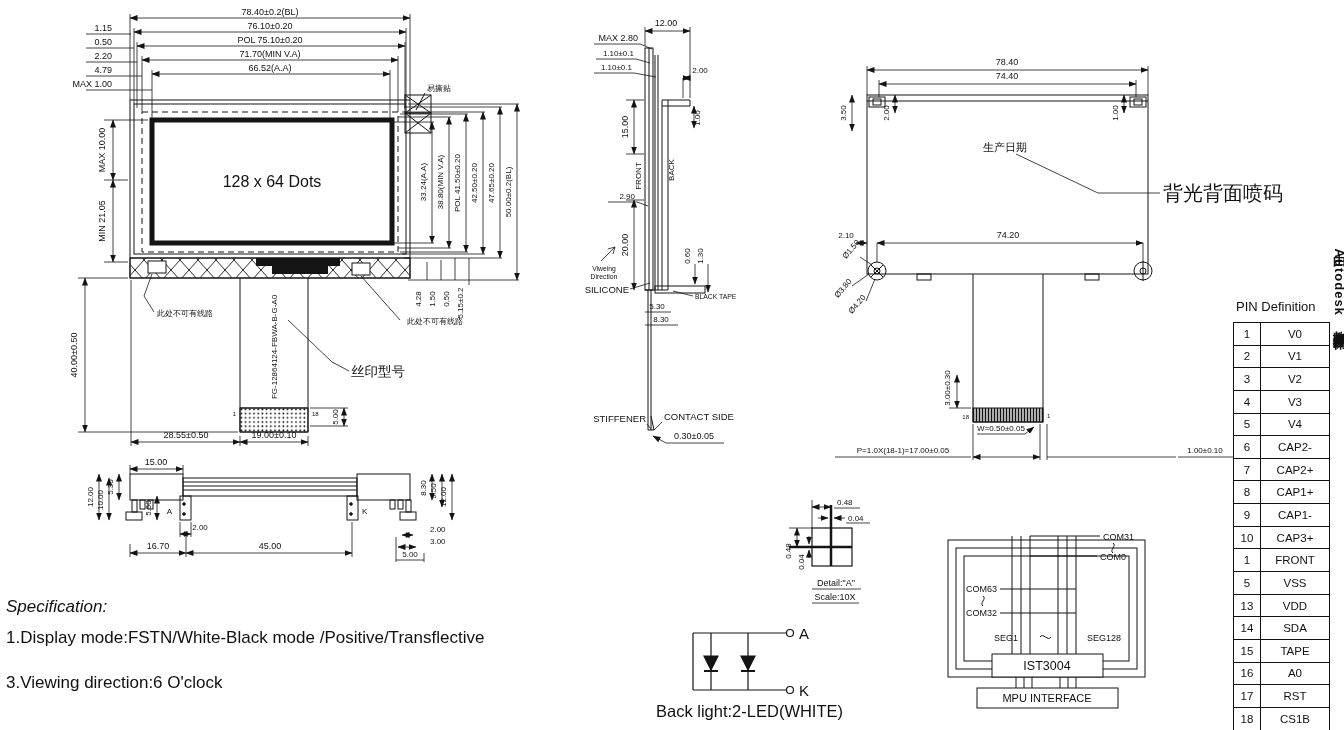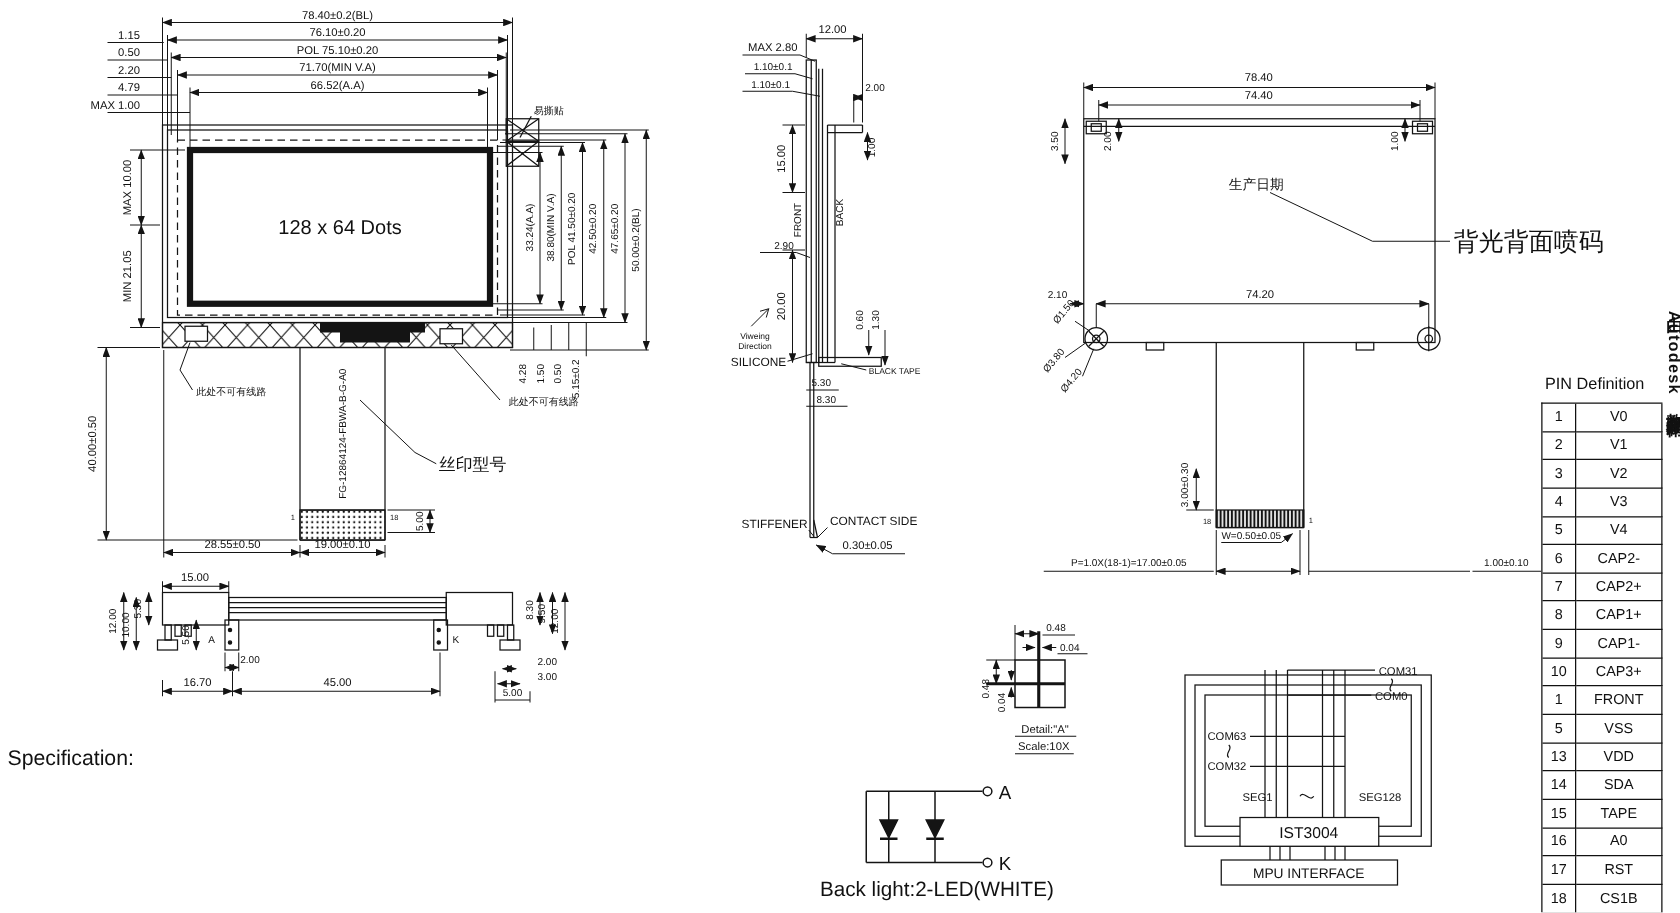--- a/index.html
+++ b/index.html
@@ -17,7 +17,7 @@
   .pc{border-right:1px solid #111;border-bottom:1px solid #111;height:21.65px;
       display:flex;align-items:center;justify-content:center;font-size:11.5px}
   .spec{position:absolute;left:6px;font-size:17px;white-space:nowrap}
-  .spec-title{}
+  .spec-title{font-style:italic}
   .wm{position:absolute;left:1330px;top:243px;writing-mode:vertical-rl;
       font-size:13px;font-weight:600;letter-spacing:1px;white-space:nowrap}
 </style>

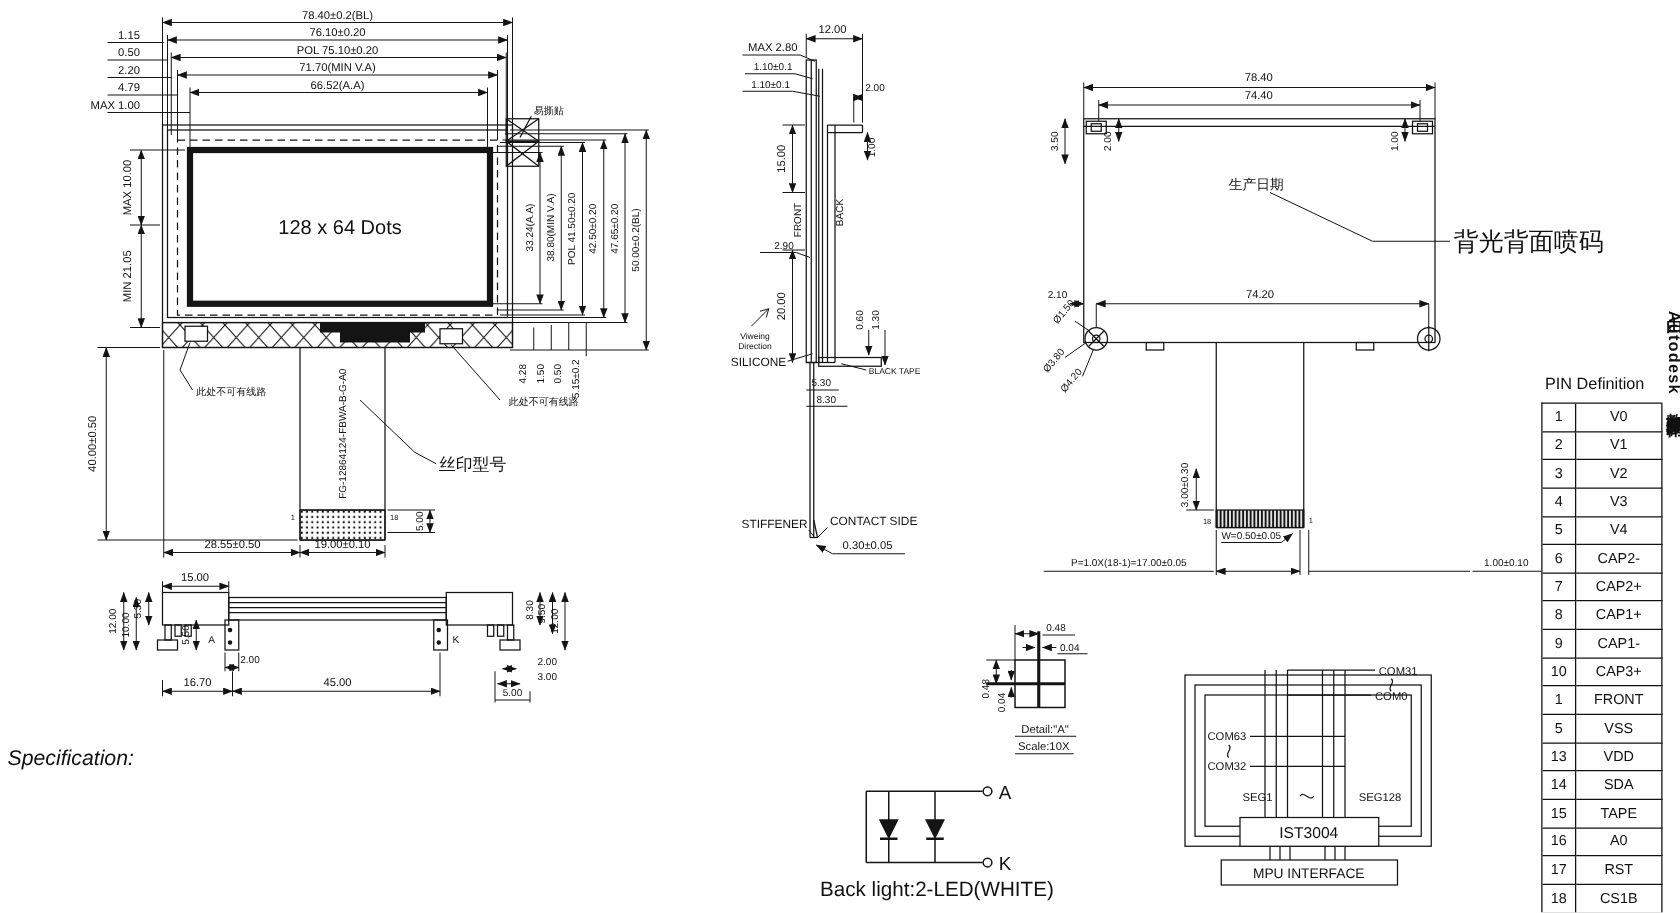--- a/index.html
+++ b/index.html
@@ -554,6 +554,7 @@
   </div>
 
   <div class="spec spec-title" style="top:597px">Specification:</div>
+  <div class="spec" style="top:628px">1.Display mode:FSTN/White-Black mode /Positive/Transflective</div>
 
   <div class="wm">由 Autodesk 教育版产品制作</div>
 

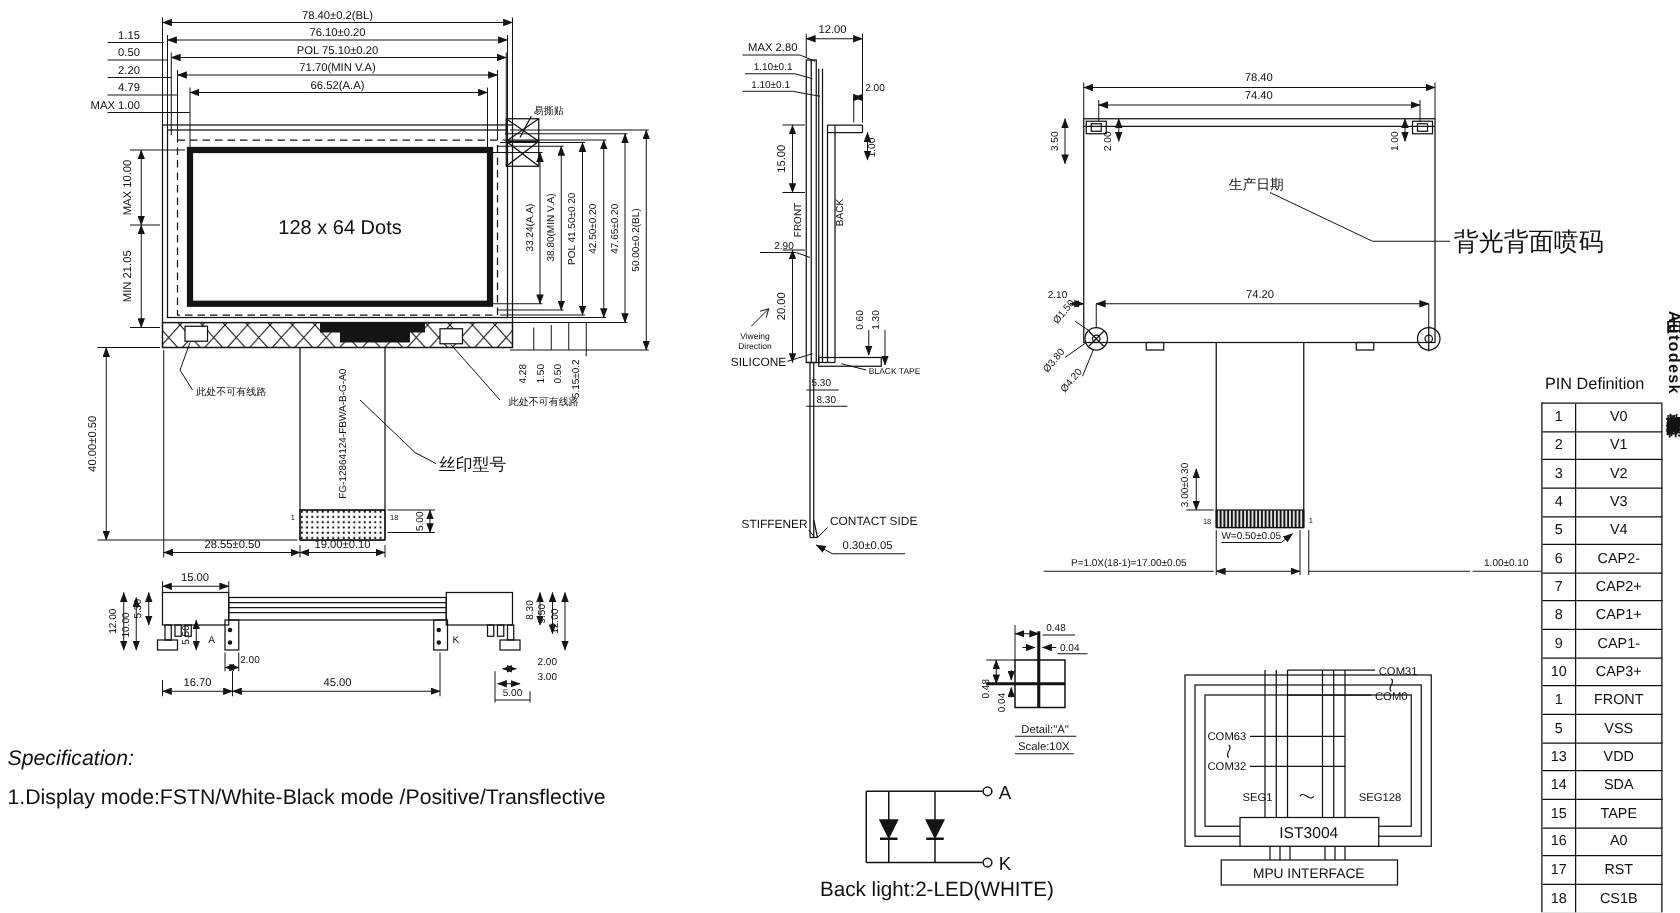--- a/index.html
+++ b/index.html
@@ -555,6 +555,7 @@
 
   <div class="spec spec-title" style="top:597px">Specification:</div>
   <div class="spec" style="top:628px">1.Display mode:FSTN/White-Black mode /Positive/Transflective</div>
+  <div class="spec" style="top:673px">3.Viewing direction:6 O'clock</div>
 
   <div class="wm">由 Autodesk 教育版产品制作</div>
 

